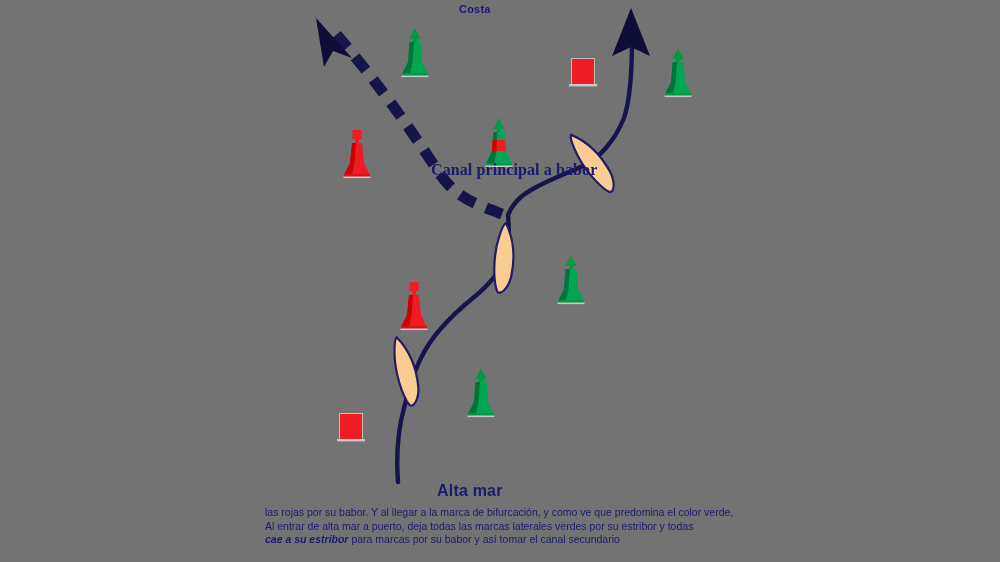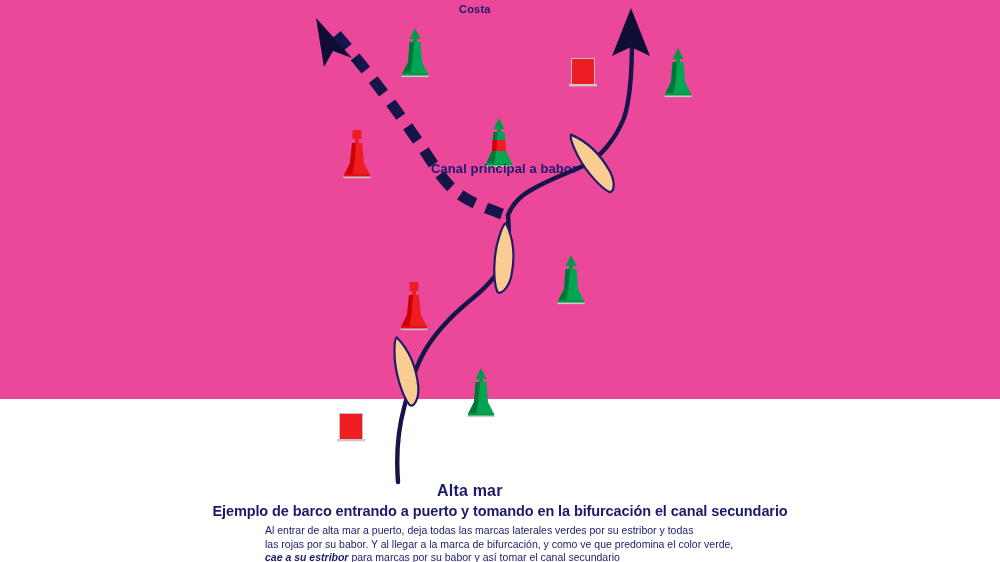--- a/index.html
+++ b/index.html
@@ -17,8 +17,8 @@
   #stage {
     position: relative;
     width: 1000px;
-    height: 399px;
-    background: #ec4899;
+    height: 562px;
+    background: #737373;
   }
   #diagram {
     position: absolute;

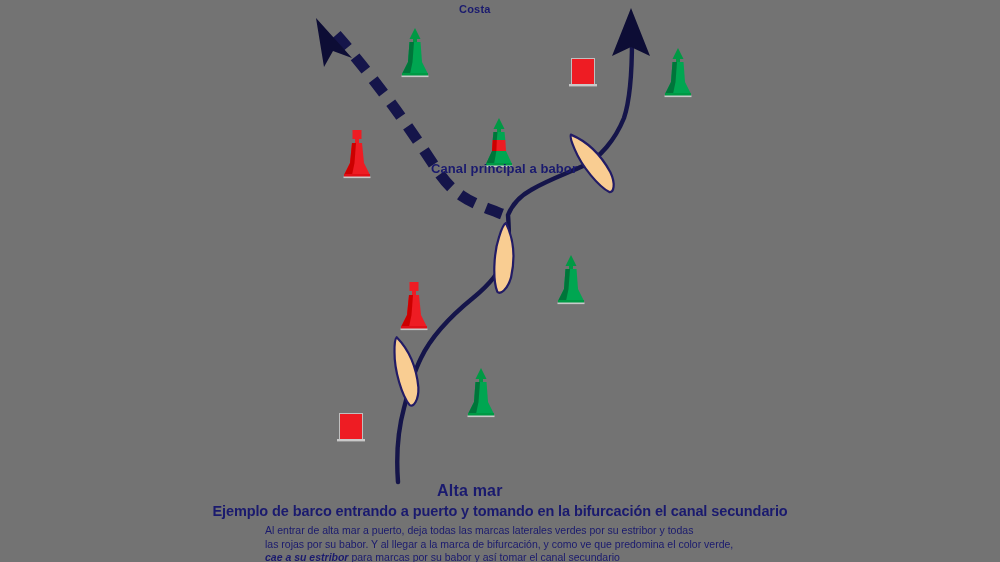--- a/index.html
+++ b/index.html
@@ -49,8 +49,9 @@
   #label-canal {
     left: 431px;
     top: 161px;
-    font-size: 13px;
+    font-size: 16px;
     letter-spacing: 0.1px;
+    font-family: Liberation Serif, serif;
   }
   #caption {
     position: absolute;

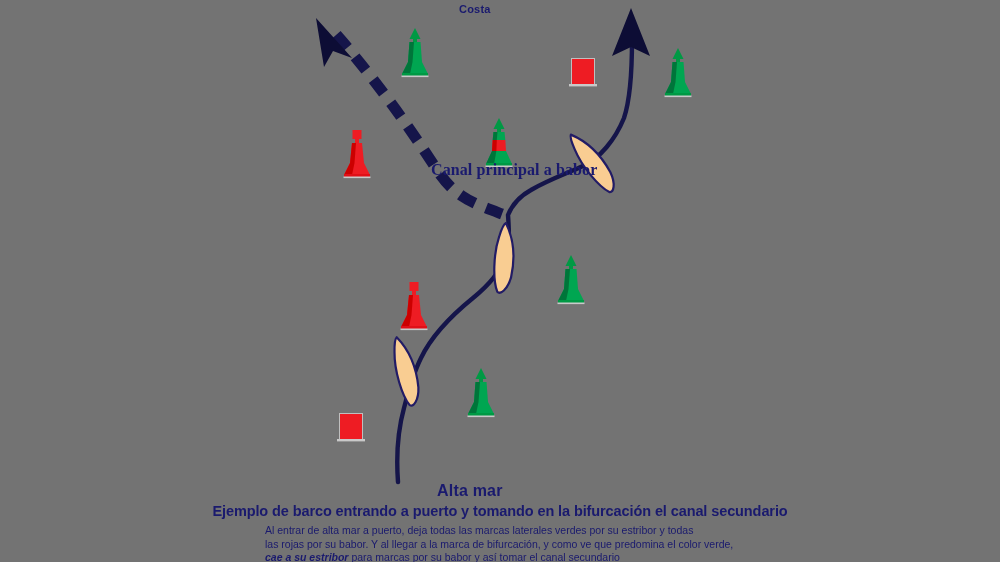--- a/index.html
+++ b/index.html
@@ -223,7 +223,6 @@
   <div class="lbl" id="label-altamar">Alta mar</div>
 
   <div id="caption">
-    <div id="caption-title">Ejemplo de barco entrando a puerto y tomando en la bifurcación el canal secundario</div>
     <div id="caption-body">
       <span class="cap-line">Al entrar de alta mar a puerto, deja todas las marcas laterales verdes por su estribor y  todas</span>
       <span class="cap-line">las rojas por su babor. Y al llegar a la marca de bifurcación, y como ve que predomina el color verde,</span>

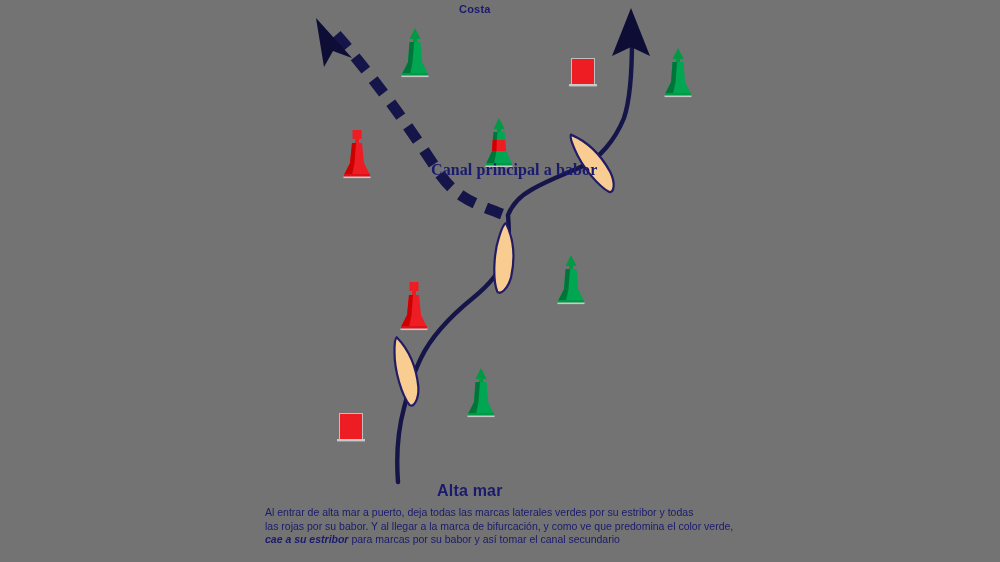--- a/index.html
+++ b/index.html
@@ -224,8 +224,8 @@
 
   <div id="caption">
     <div id="caption-body">
+      <span class="cap-line">las rojas por su babor. Y al llegar a la marca de bifurcación, y como ve que predomina el color verde,</span>
       <span class="cap-line">Al entrar de alta mar a puerto, deja todas las marcas laterales verdes por su estribor y  todas</span>
-      <span class="cap-line">las rojas por su babor. Y al llegar a la marca de bifurcación, y como ve que predomina el color verde,</span>
       <span class="cap-line"><span class="em">cae a su estribor</span><span> para marcas por su babor y así tomar el canal secundario</span></span>
     </div>
   </div>

